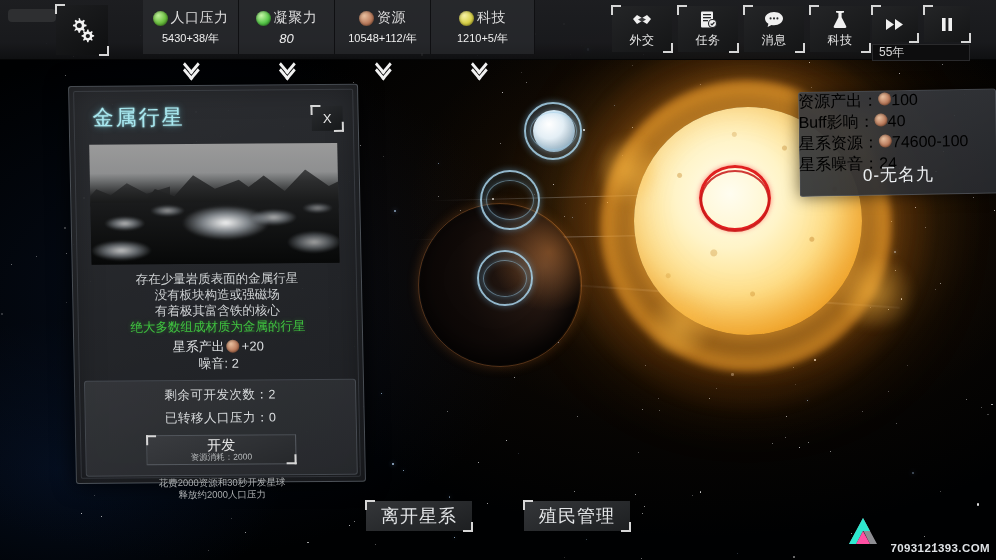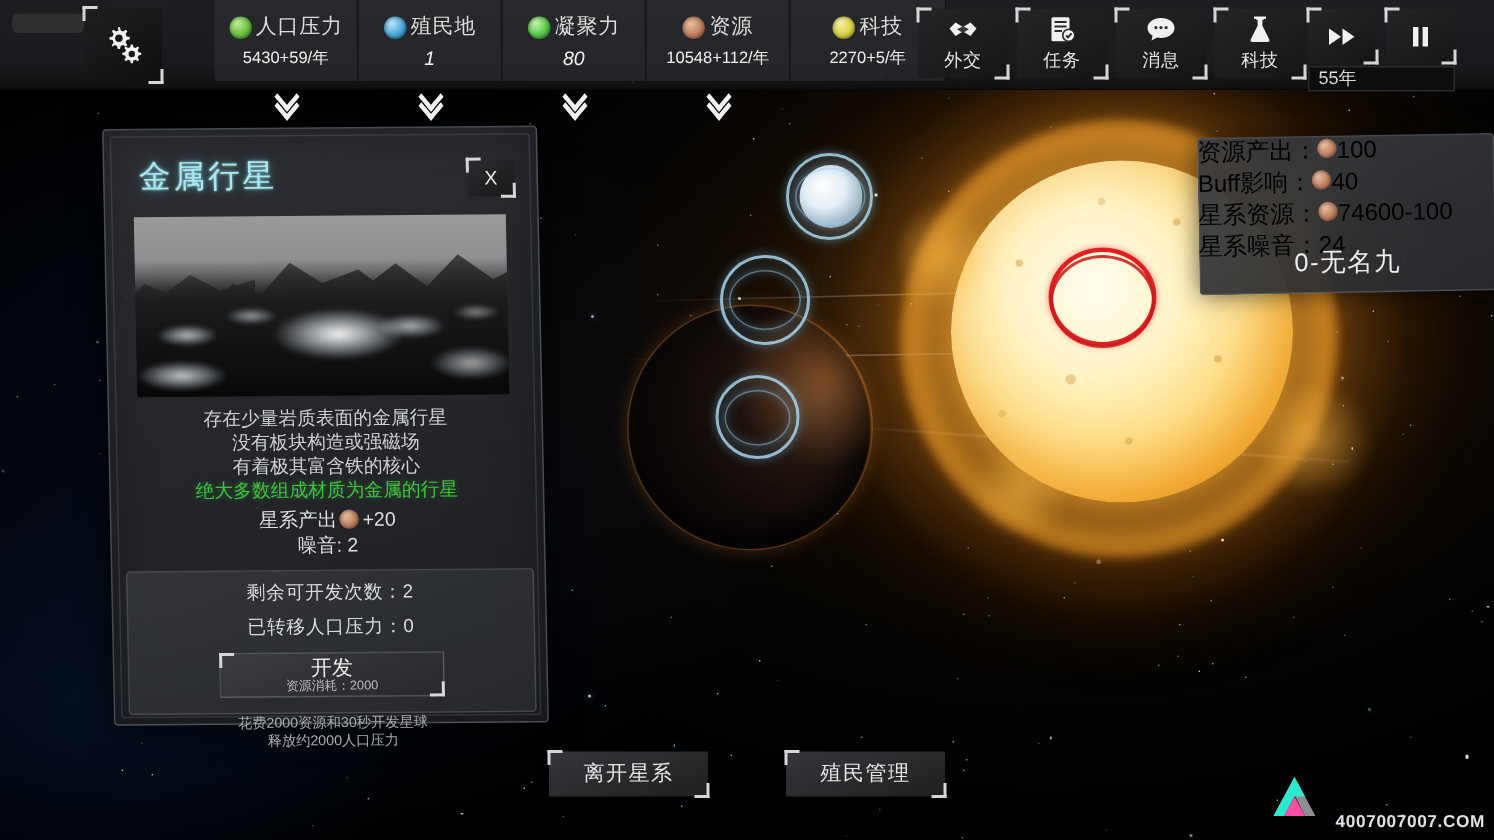--- a/index.html
+++ b/index.html
@@ -616,13 +616,6 @@
         </div>
         <div class="res">
           <div class="res-top">
-            <span class="res-ic" style="background: radial-gradient(circle at 35% 30%, rgb(189, 230, 251), rgb(74, 166, 216) 55%, rgb(26, 90, 128) 100%);"></span>
-            <span class="res-name">殖民地</span>
-          </div>
-          <div class="res-val">1</div>
-        </div>
-        <div class="res">
-          <div class="res-top">
             <span class="res-ic" style="background: radial-gradient(circle at 35% 30%, rgb(198, 245, 168), rgb(88, 200, 74) 55%, rgb(31, 106, 28) 100%);"></span>
             <span class="res-name">凝聚力</span>
           </div>

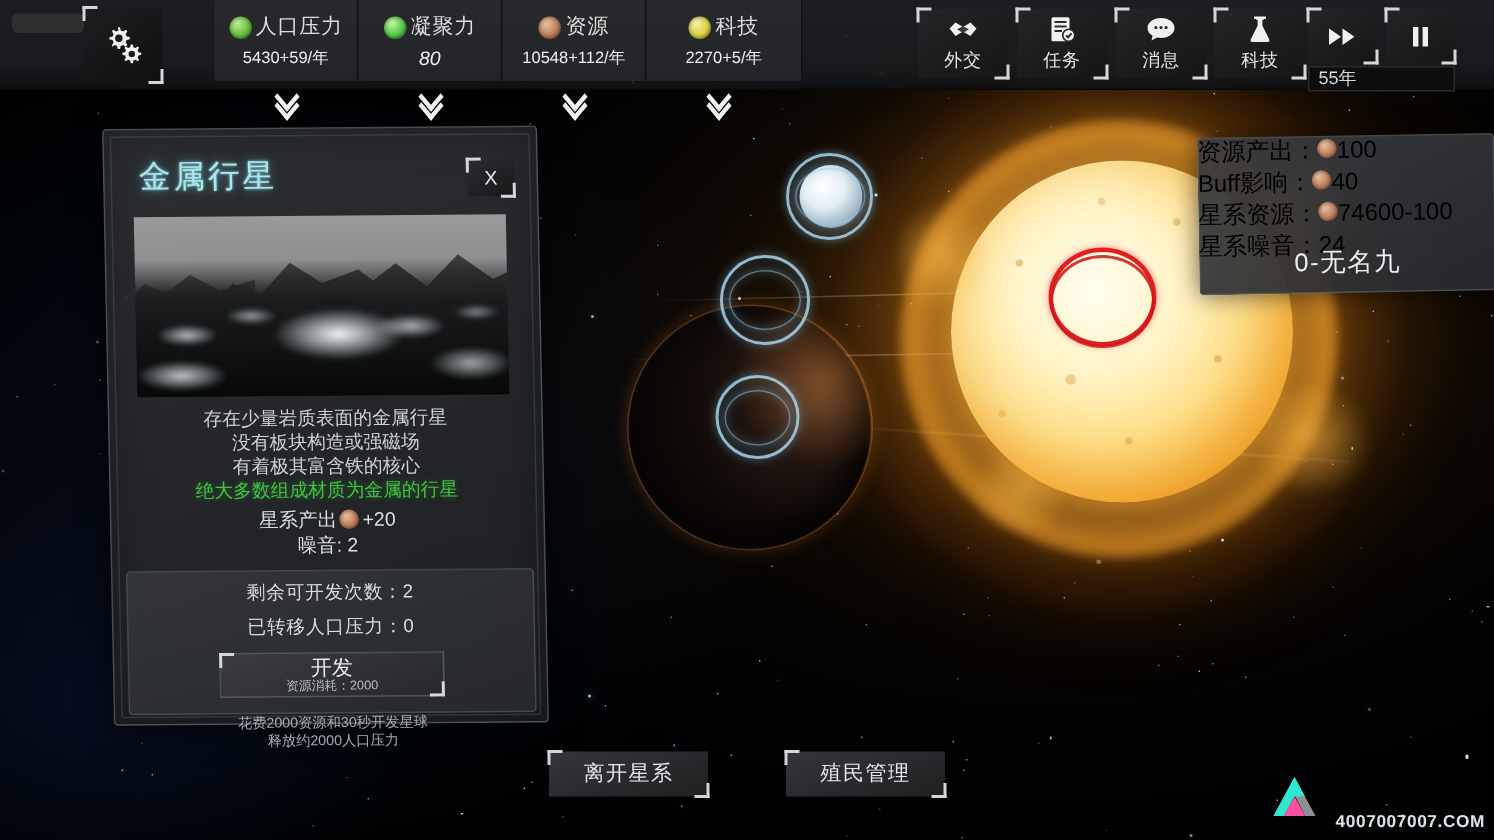--- a/index.html
+++ b/index.html
@@ -612,7 +612,7 @@
             <span class="res-ic" style="background: radial-gradient(circle at 35% 30%, rgb(191, 240, 154), rgb(107, 191, 63) 55%, rgb(47, 106, 22) 100%);"></span>
             <span class="res-name">人口压力</span>
           </div>
-          <div class="res-val sm">5430+59/年</div>
+          <div class="res-val sm">5430+38/年</div>
         </div>
         <div class="res">
           <div class="res-top">

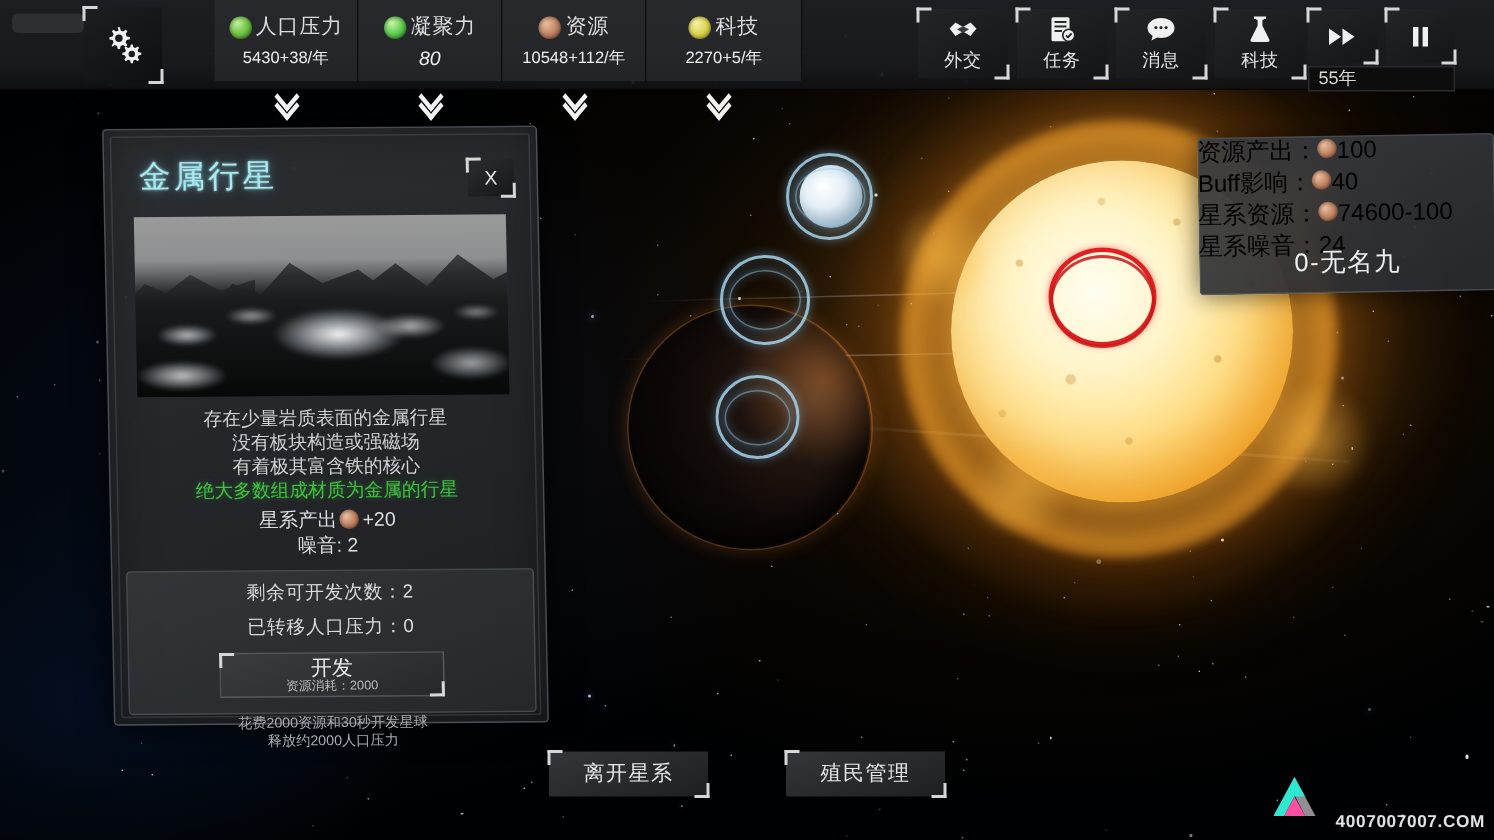--- a/index.html
+++ b/index.html
@@ -633,7 +633,7 @@
             <span class="res-ic" style="background: radial-gradient(circle at 35% 30%, rgb(247, 242, 168), rgb(217, 210, 74) 55%, rgb(138, 132, 24) 100%);"></span>
             <span class="res-name">科技</span>
           </div>
-          <div class="res-val sm">2270+5/年</div>
+          <div class="res-val sm">1210+5/年</div>
         </div>
       </div>
 

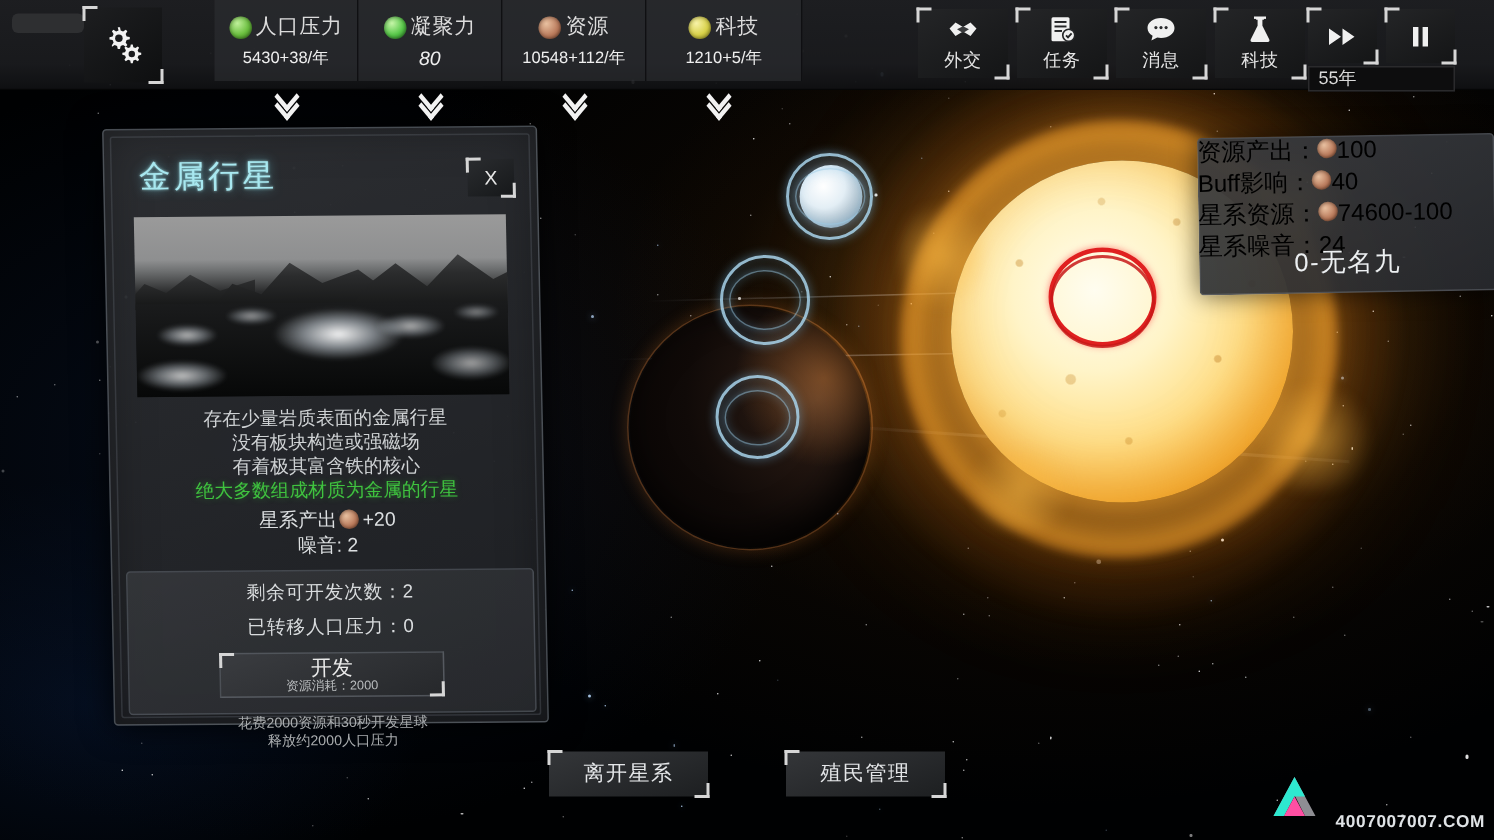--- a/index.html
+++ b/index.html
@@ -329,7 +329,7 @@
     display:flex; align-items:center; justify-content:center;
     cursor:pointer;
   }
-  .btm-btn span { font-size:14px; color:#e4e6e8; letter-spacing:1px; }
+  .btm-btn span { font-size:18px; color:#e4e6e8; letter-spacing:1px; }
 
   
   .wm { position:absolute; right:6px; bottom:6px; display:flex; align-items:flex-end; gap:7px; }

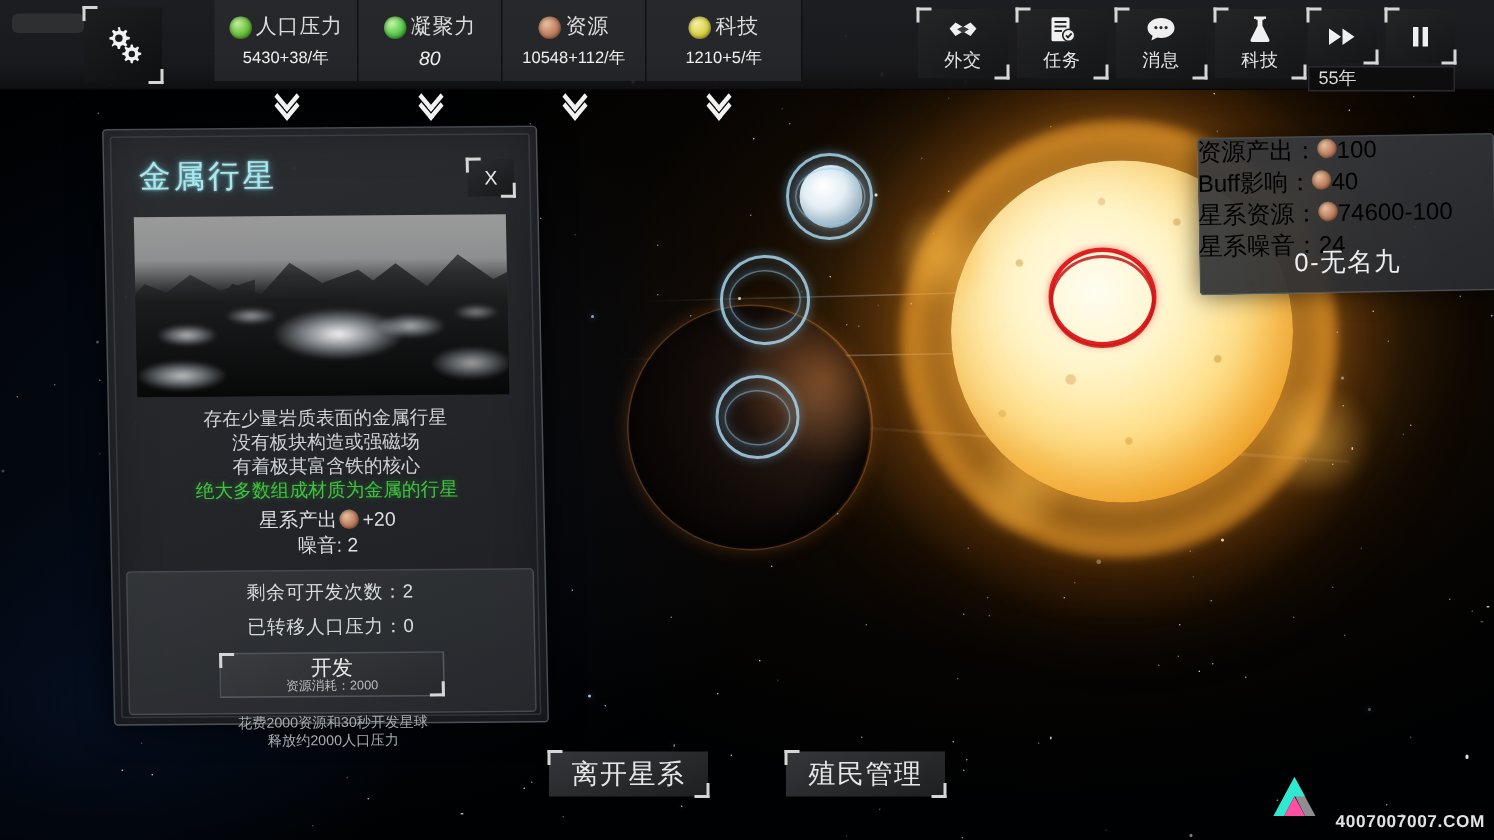--- a/index.html
+++ b/index.html
@@ -812,7 +812,7 @@
       </svg>
     </div>
     <div class="wm-txt">
-      <div class="wm-sub">4007007007.COM</div>
+      <div class="wm-sub">7093121393.COM</div>
     </div>
   </div>
 

